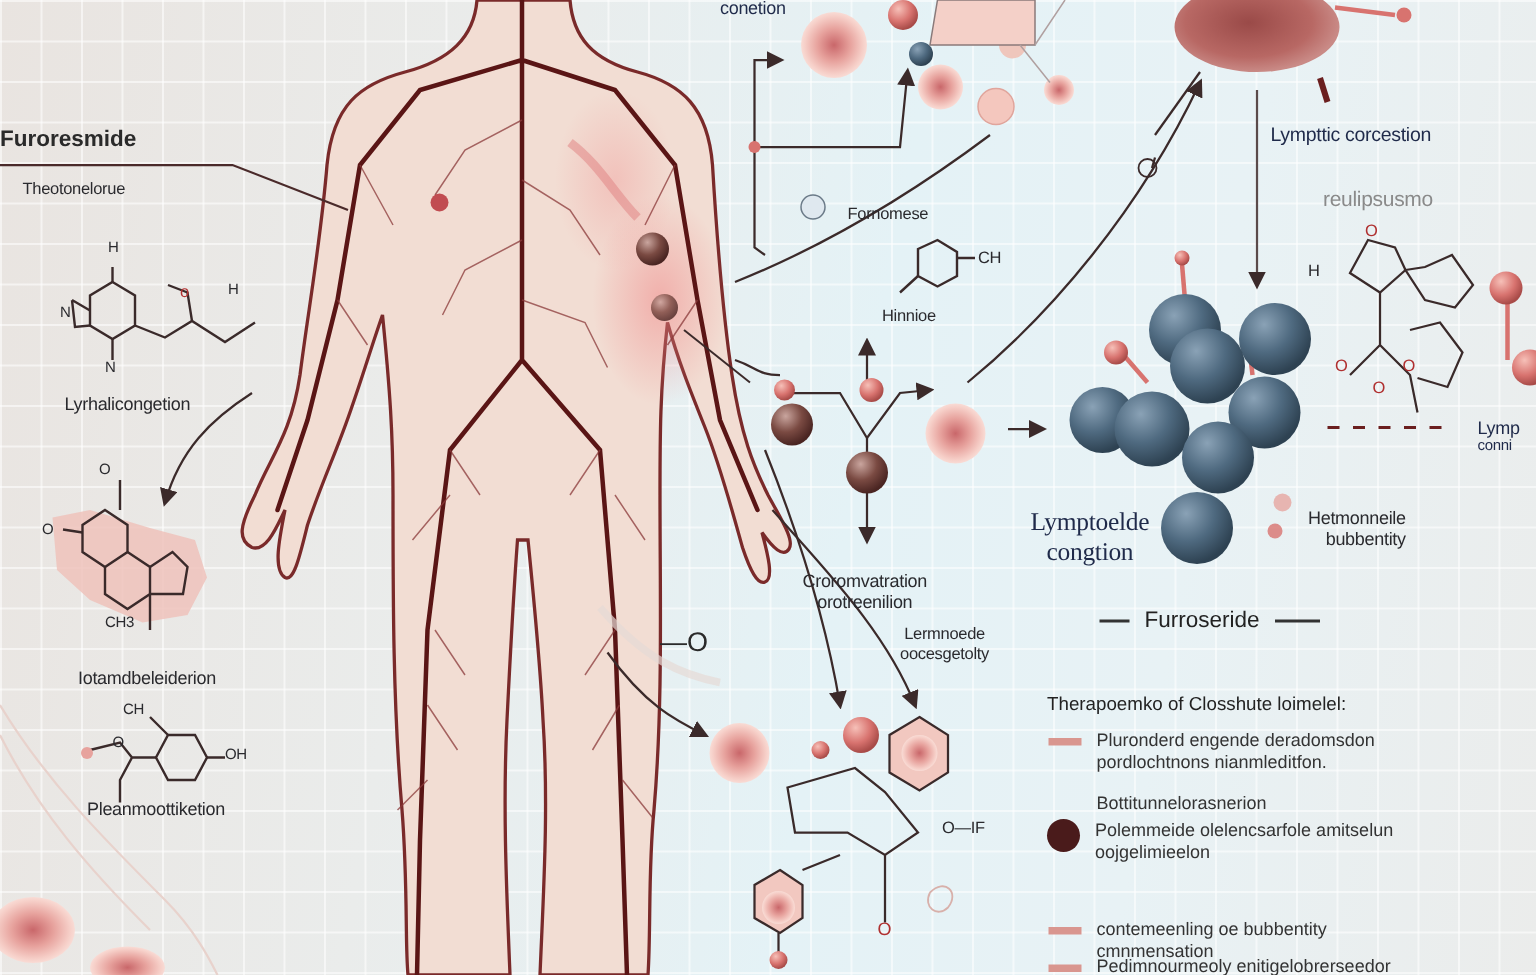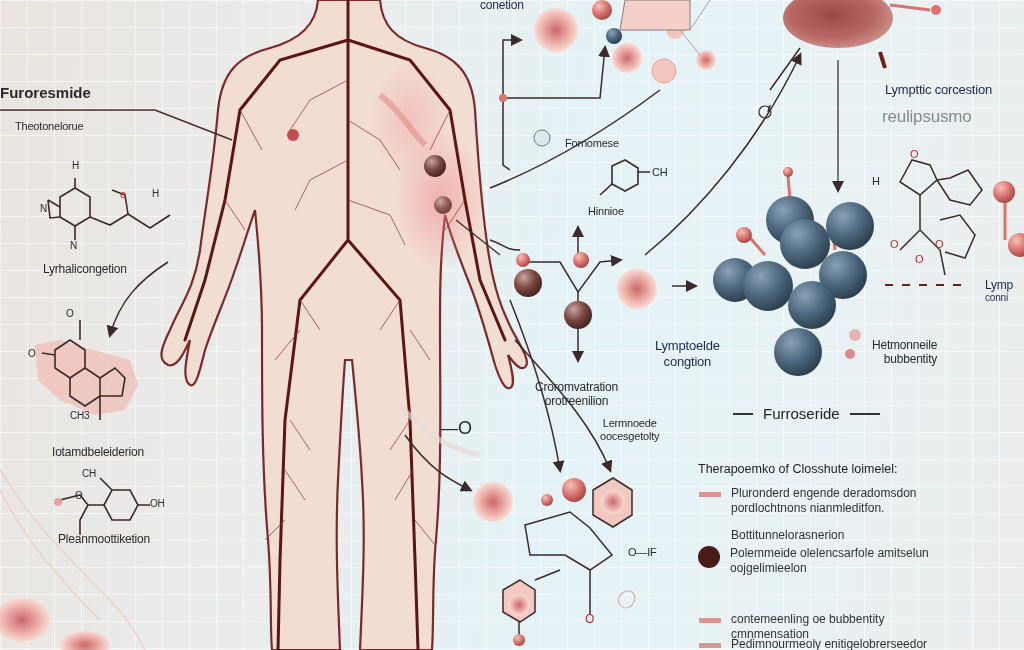--- a/index.html
+++ b/index.html
@@ -250,7 +250,7 @@
 <div class="abs label" style="left:652px; top:166px; font-size:11px;">CH</div>
 <div class="abs label" style="left:588px; top:205px; font-size:11px;">Hinnioe</div>
 
-<div class="abs label dark" style="left:885px; top:82px; font-size:13px;">Lympttic corcestion</div>
+<div class="abs label dark" style="left:847px; top:82px; font-size:13px;">Lympttic corcestion</div>
 <div class="abs label muted" style="left:882px; top:107px;">reulipsusmo</div>
 
 <div class="abs label" style="left:535px; top:358px; text-align:center;margin-top:22px;">

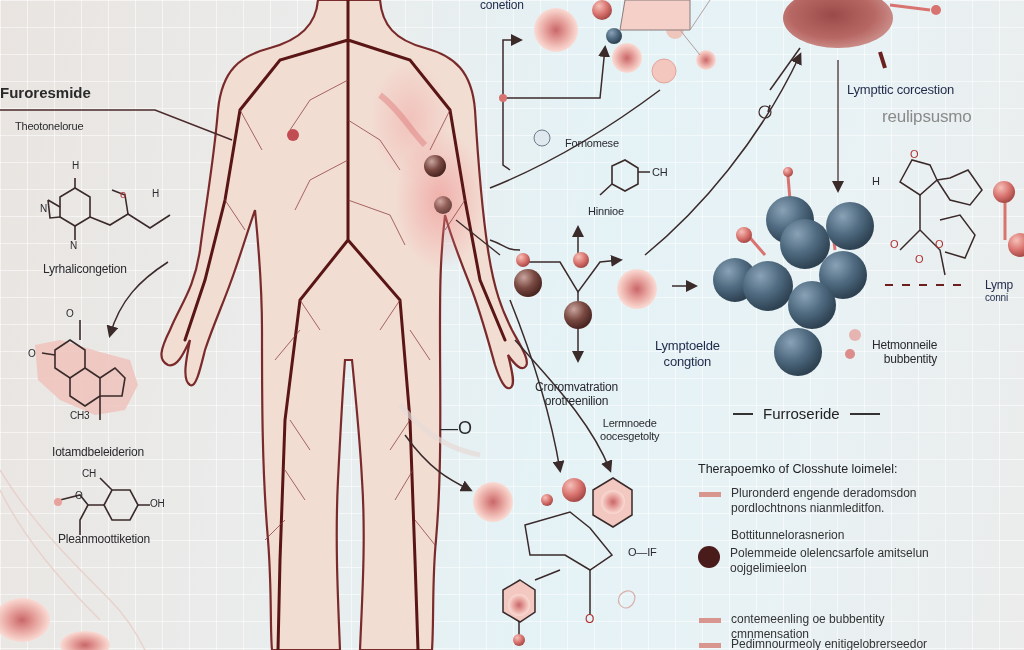--- a/index.html
+++ b/index.html
@@ -20,7 +20,7 @@
   .abs { position:absolute; }
   .label { color:#2a2a2e; font-size:12px; letter-spacing:-0.2px; line-height:1.2; }
   .label.dark { color:#1f2a4a; }
-  .label.muted { color:#8a8a8a; font-size:17px; }
+  .label.muted { color:#8a8a8a; font-size:14px;margin-top:17px; }
   .title-main { font-size:15px; font-weight:bold; color:#2a2a2a; }
   svg.layer { position:absolute; left:0; top:0; }
   .legend-row { position:absolute; display:flex; align-items:flex-start; gap:10px; font-size:12px; color:#333; line-height:1.25; }

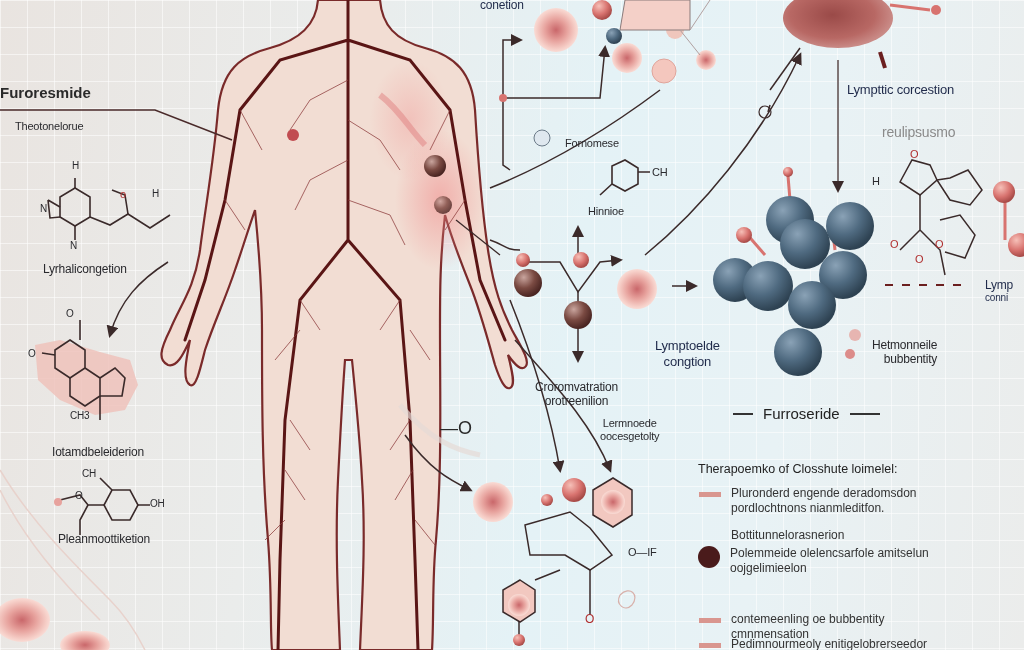--- a/index.html
+++ b/index.html
@@ -257,7 +257,7 @@
   <div>Croromvatration</div>
   <div>orotreenilion</div>
 </div>
-<div class="abs label dark" style="left:655px; top:338px; text-align:center; font-size:13px;">
+<div class="abs label dark" style="left:687px; top:338px; text-align:center; font-size:17px;font-family:Liberation Serif, serif;">
   <div>Lymptoelde</div>
   <div>congtion</div>
 </div>

